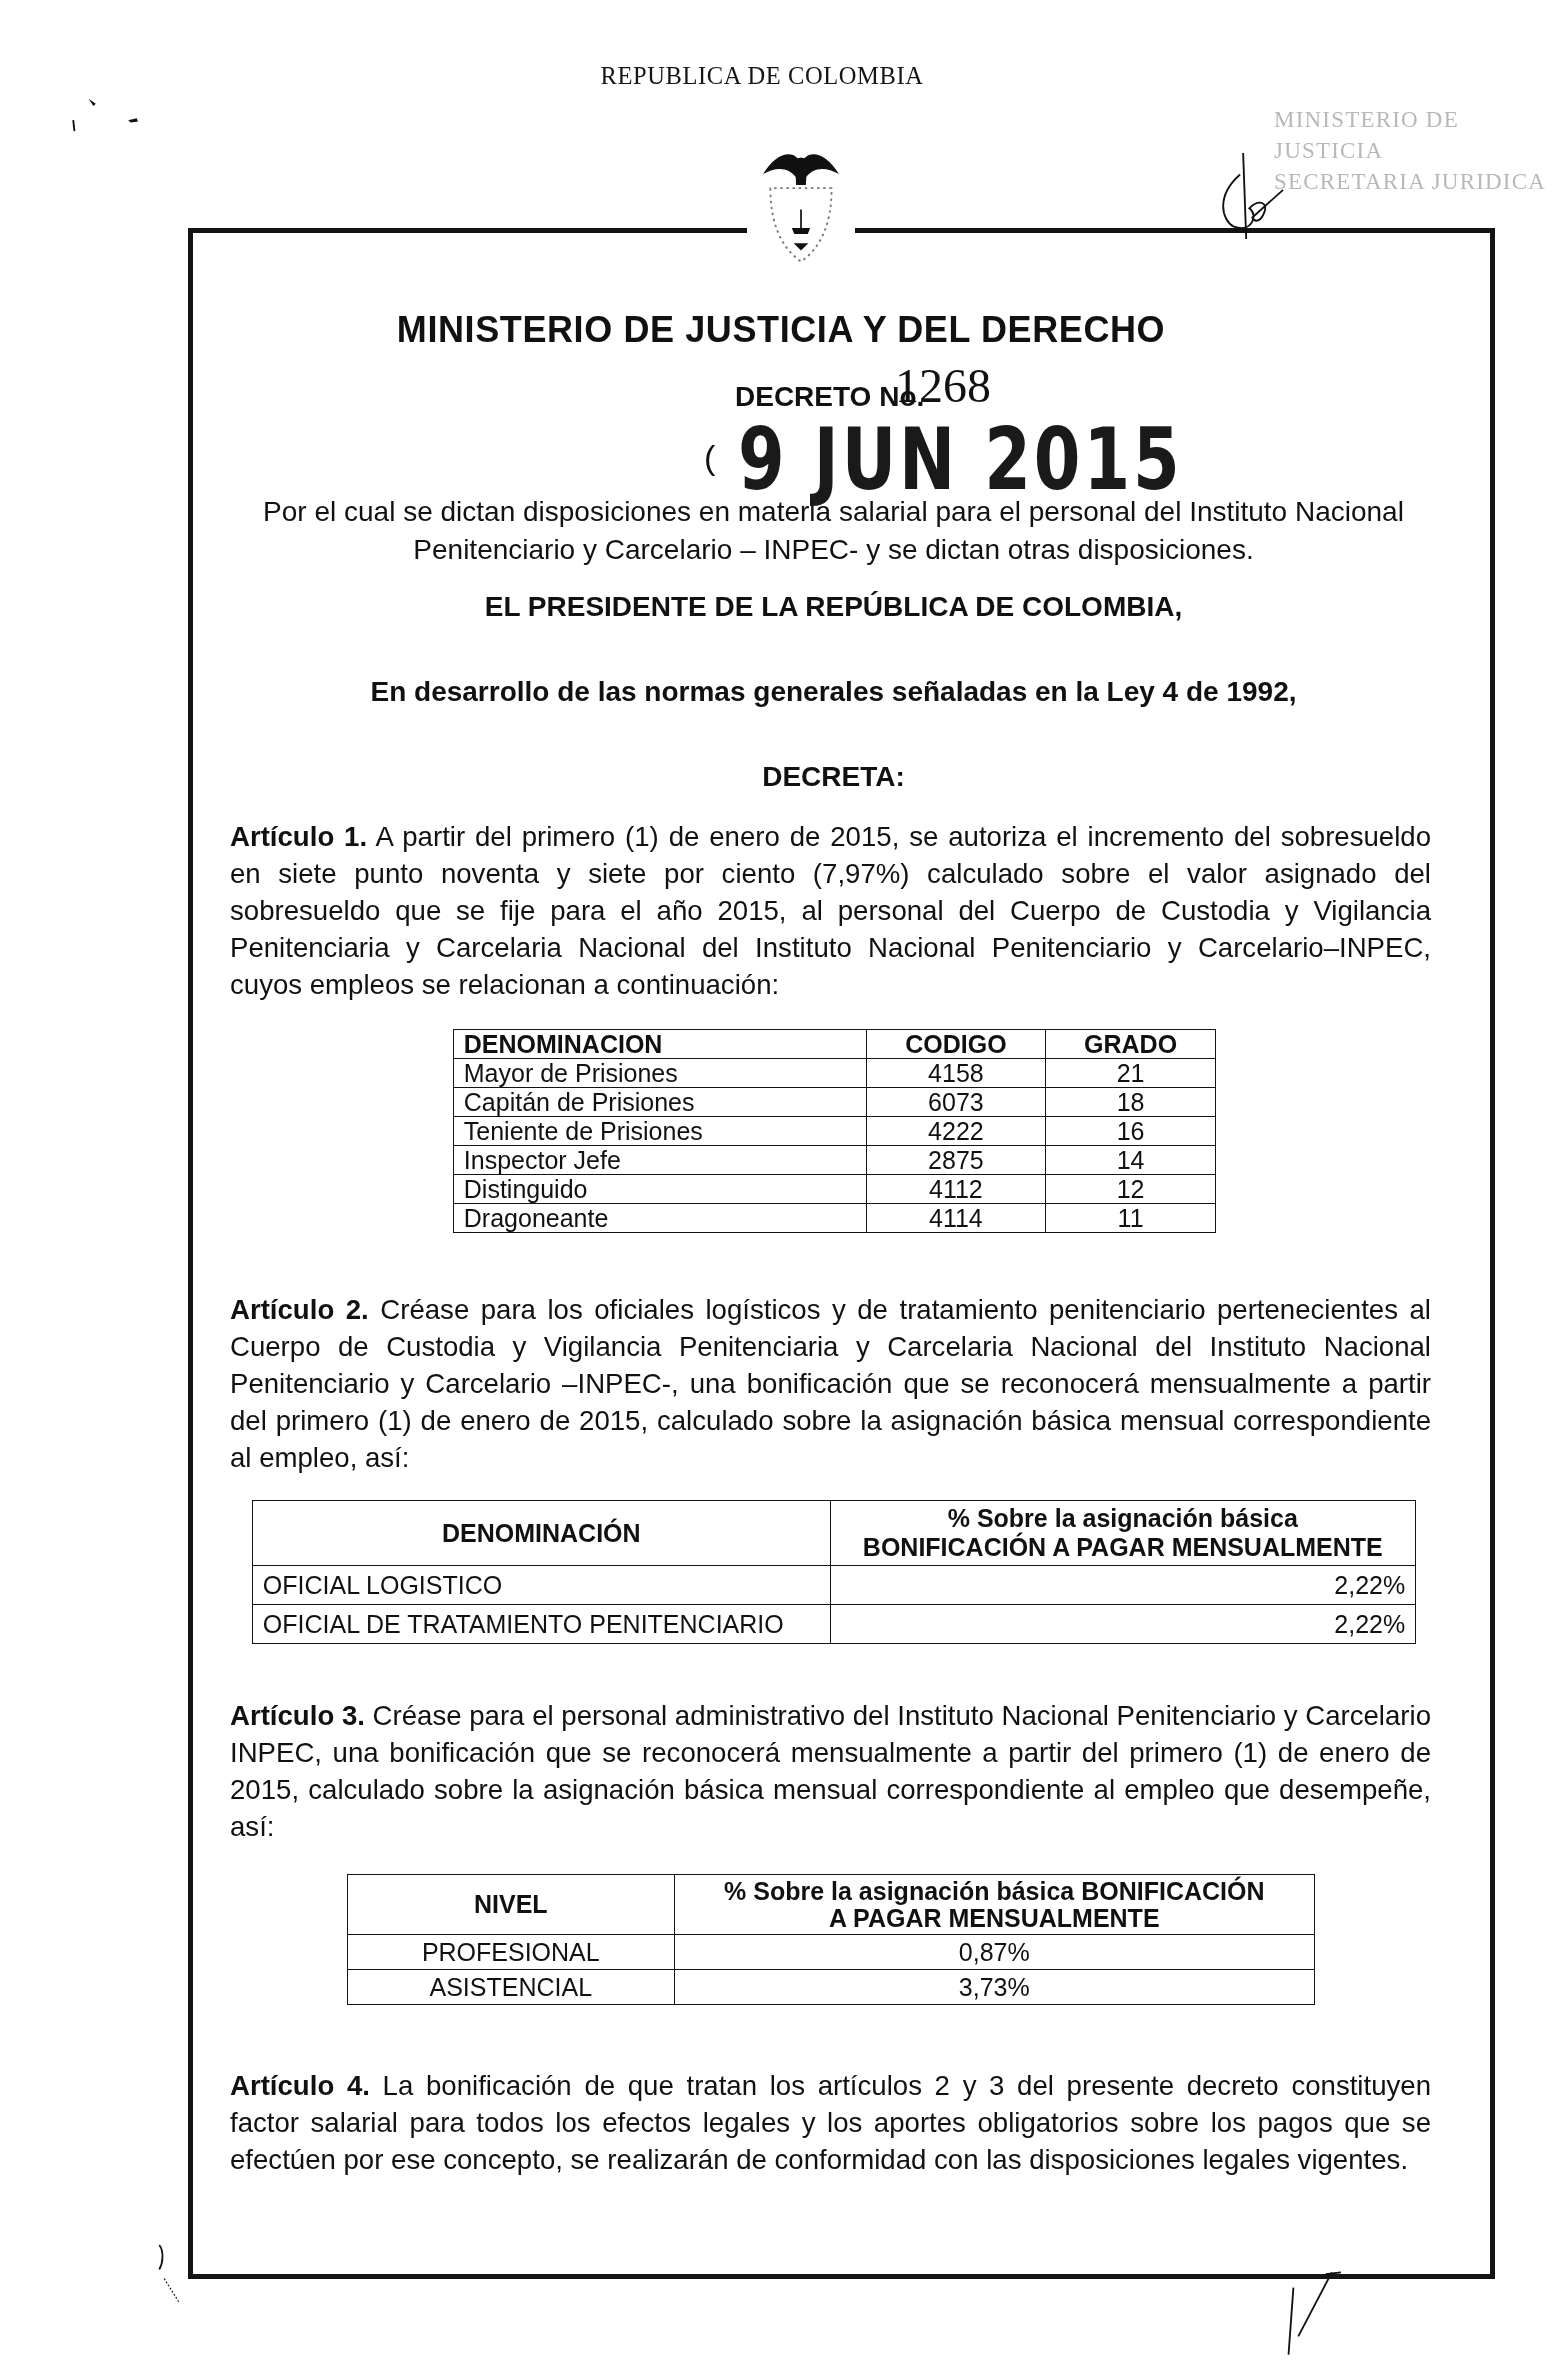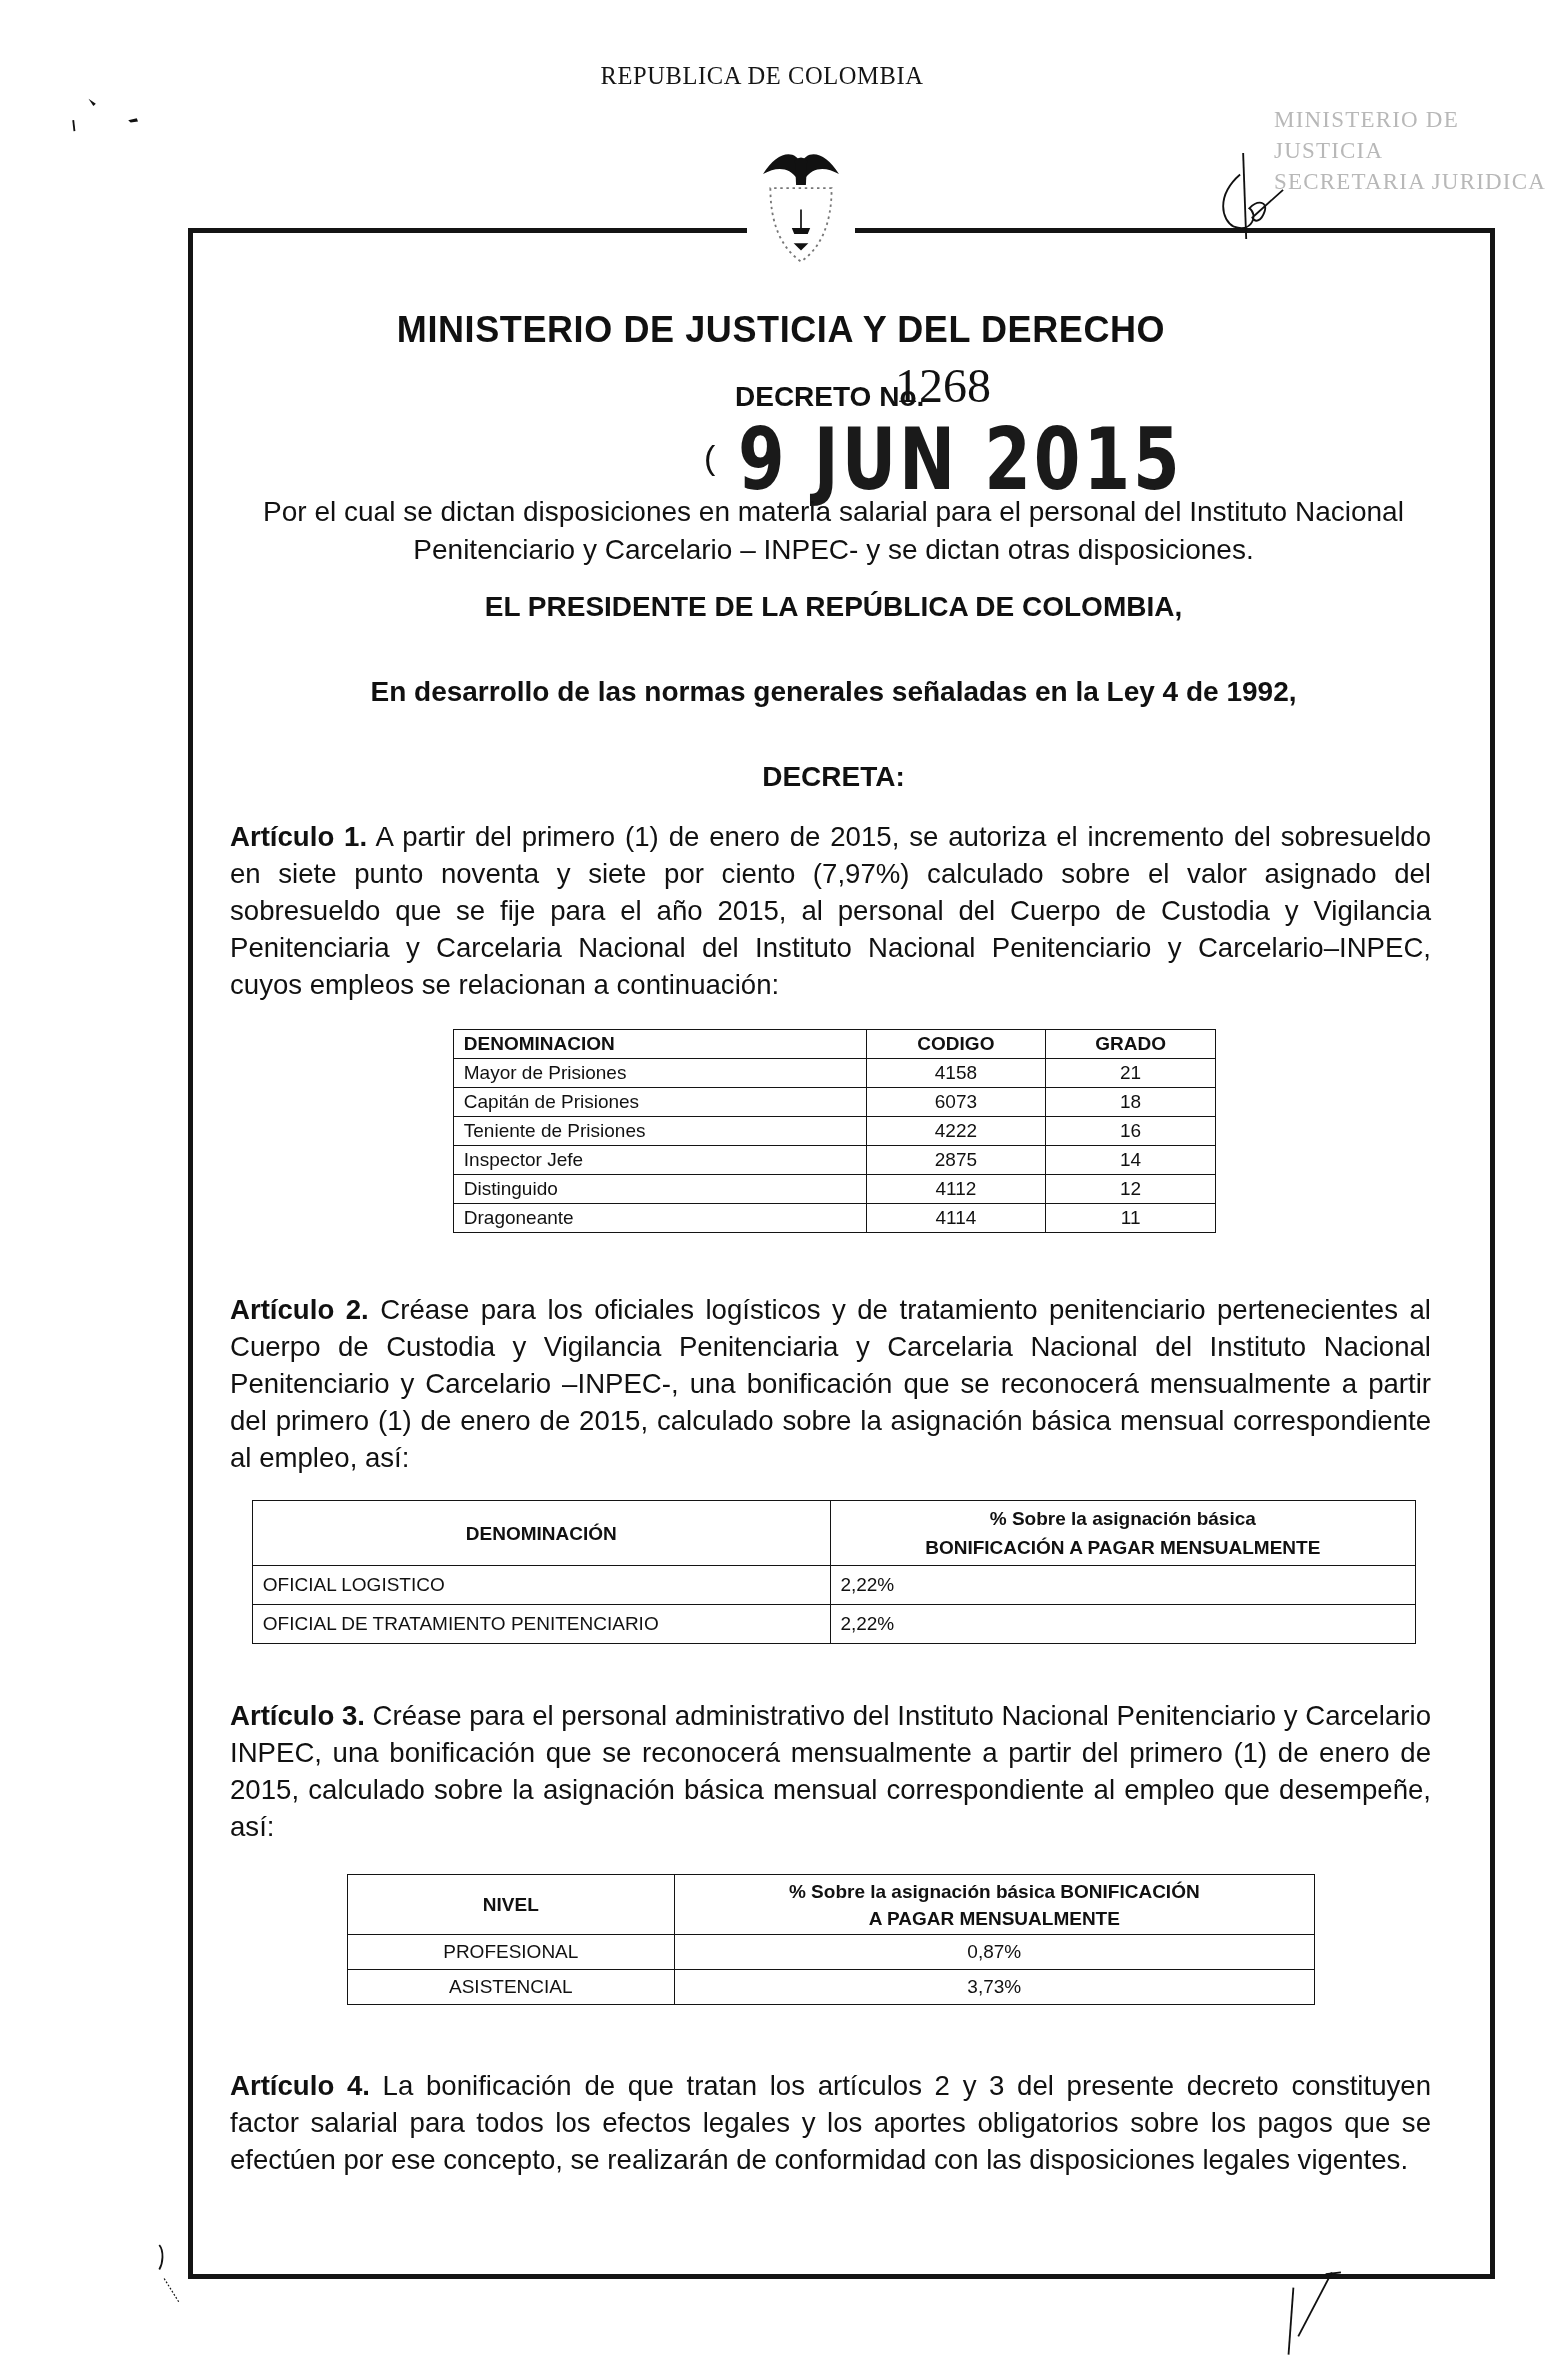--- a/index.html
+++ b/index.html
@@ -35,7 +35,7 @@
   .p-bold { font-weight: bold; }
   .para { left: 230px; width: 1201px; font-size: 27.6px; line-height: 37px; text-align: justify; }
   .para b { font-weight: bold; }
-  table { border-collapse: collapse; position: absolute; font-size: 19px; border-radius: 28px; }
+  table { border-collapse: collapse; position: absolute; font-size: 25px; border-radius: 28px; }
   td, th { border: 1.8px solid #141414; padding: 0 9.8px; height: 28px; line-height: 28px; }
   th { font-weight: bold; }
   .t1 { left: 453px; top: 1029px; width: 763px; }

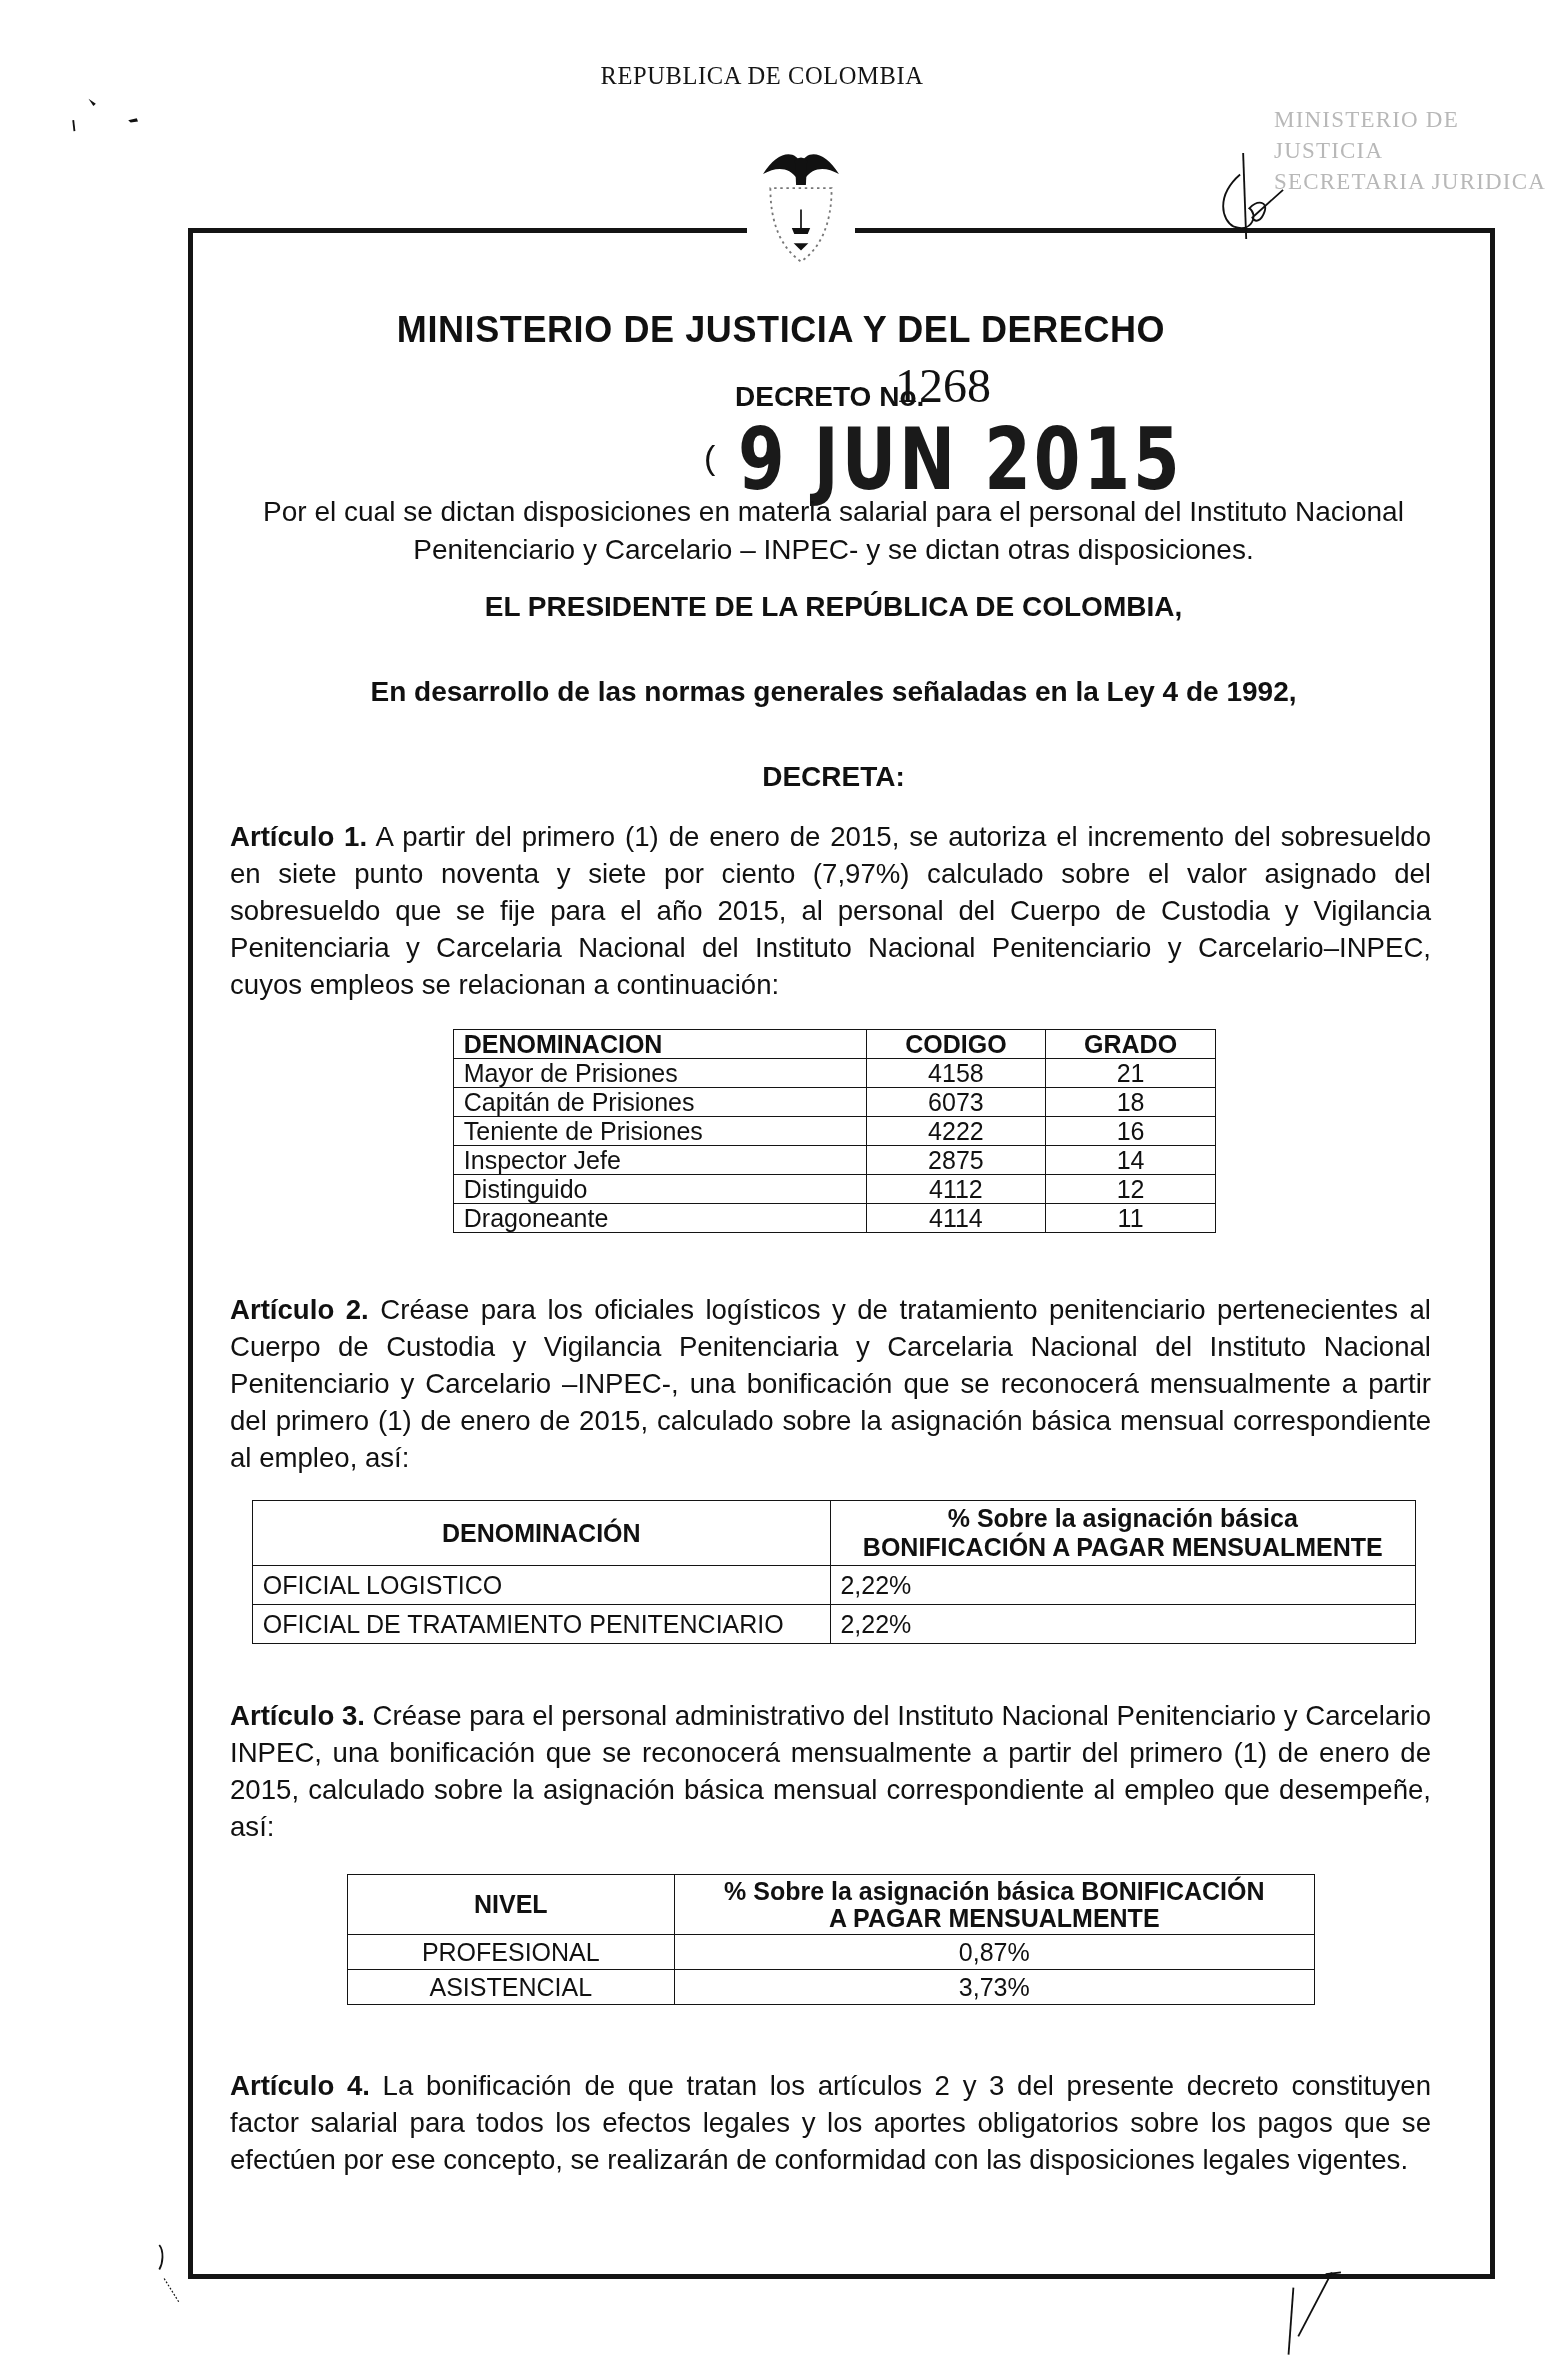--- a/index.html
+++ b/index.html
@@ -44,7 +44,7 @@
   .t2 { left: 252px; top: 1500px; width: 1164px; }
   .t2 th { height: 64px; line-height: 29px; text-align: center; }
   .t2 td { height: 38px; line-height: 38px; }
-  .t2 td.c { text-align: left; }
+  .t2 td.c { text-align: right; }
   .t3 { left: 347px; top: 1874px; width: 968px; }
   .t3 th { height: 59px; line-height: 27px; text-align: center; }
   .t3 td { height: 34px; line-height: 34px; text-align: center; }

